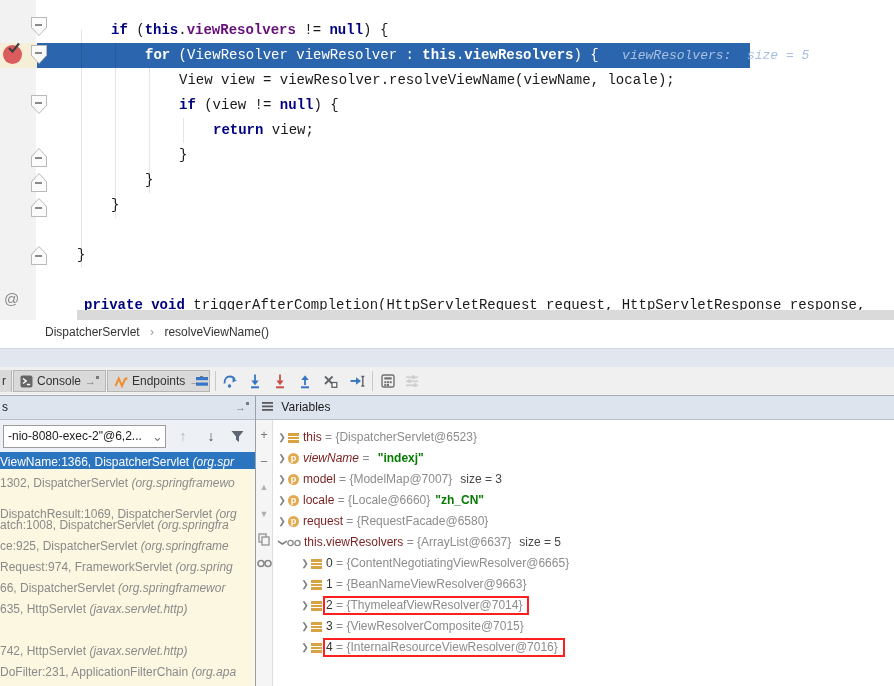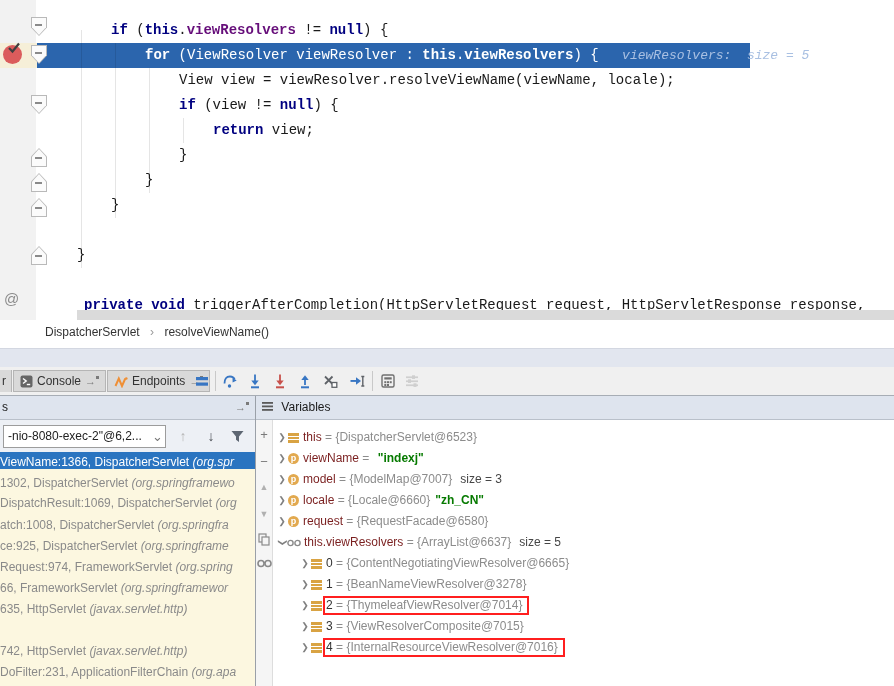--- a/index.html
+++ b/index.html
@@ -354,7 +354,7 @@
             <span class="vicon">
               <span class="icon-param">p</span>
             </span>
-            <span style="display: inline-flex; align-items: flex-start;">
+            <span style="display: inline-flex; align-items: flex-start; font-style: italic;">
               <span class="vname">viewName</span>
               <span class="veq" style="white-space: pre;"> = </span>
             </span>

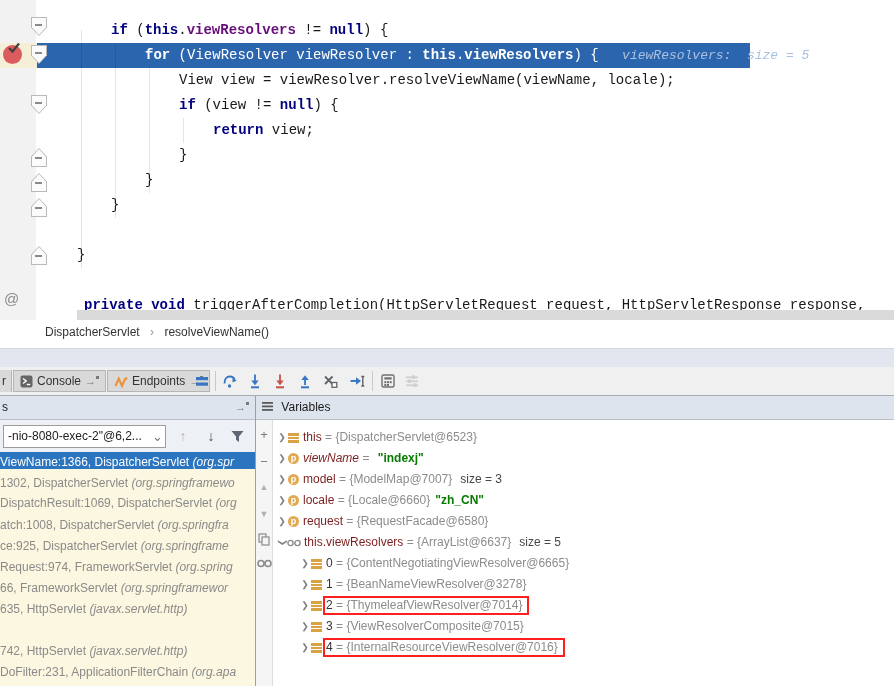--- a/index.html
+++ b/index.html
@@ -297,7 +297,7 @@
     <div id="frames-list">
         <div class="frow sel" style="top: 0px;"><span>ViewName:1366, DispatcherServlet </span><span class="pkg">(org.spr</span></div>
         <div class="frow" style="top: 21px;"><span>1302, DispatcherServlet </span><span class="pkg">(org.springframewo</span></div>
-        <div class="frow" style="top: 41px;"><span>DispatchResult:1069, DispatcherServlet </span><span class="pkg">(org</span></div>
+        <div class="frow" style="top: 52px;"><span>DispatchResult:1069, DispatcherServlet </span><span class="pkg">(org</span></div>
         <div class="frow" style="top: 63px;"><span>atch:1008, DispatcherServlet </span><span class="pkg">(org.springfra</span></div>
         <div class="frow" style="top: 84px;"><span>ce:925, DispatcherServlet </span><span class="pkg">(org.springframe</span></div>
         <div class="frow" style="top: 105px;"><span>Request:974, FrameworkServlet </span><span class="pkg">(org.spring</span></div>

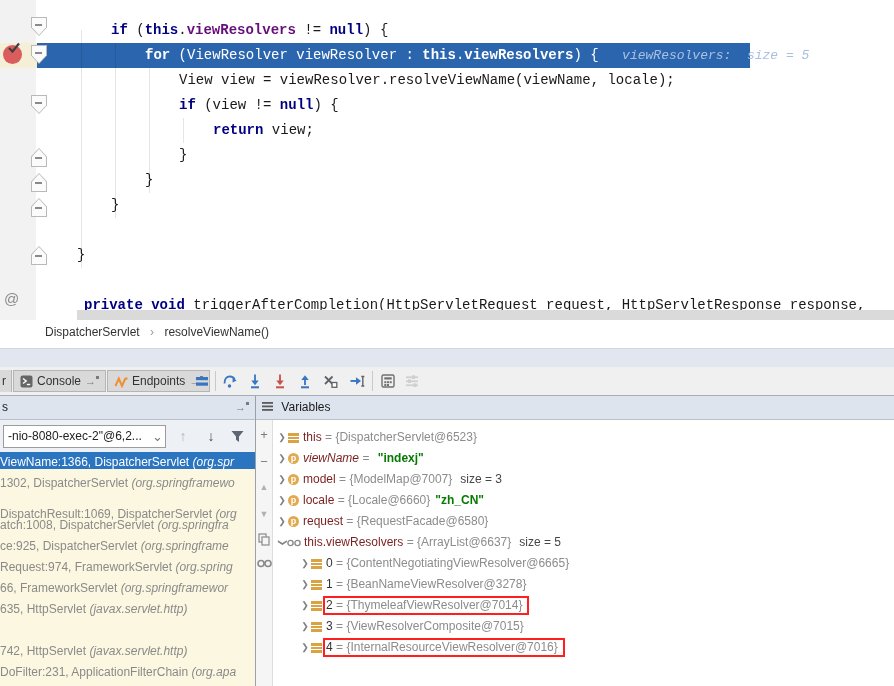--- a/index.html
+++ b/index.html
@@ -301,7 +301,7 @@
         <div class="frow" style="top: 63px;"><span>atch:1008, DispatcherServlet </span><span class="pkg">(org.springfra</span></div>
         <div class="frow" style="top: 84px;"><span>ce:925, DispatcherServlet </span><span class="pkg">(org.springframe</span></div>
         <div class="frow" style="top: 105px;"><span>Request:974, FrameworkServlet </span><span class="pkg">(org.spring</span></div>
-        <div class="frow" style="top: 126px;"><span>66, FrameworkServlet </span><span class="pkg">(org.springframewor</span></div>
+        <div class="frow" style="top: 126px;"><span>66, DispatcherServlet </span><span class="pkg">(org.springframewor</span></div>
         <div class="frow" style="top: 147px;"><span>635, HttpServlet </span><span class="pkg">(javax.servlet.http)</span></div>
         <div class="frow" style="top: 189px;"><span>742, HttpServlet </span><span class="pkg">(javax.servlet.http)</span></div>
         <div class="frow" style="top: 210px;"><span>DoFilter:231, ApplicationFilterChain </span><span class="pkg">(org.apa</span></div>

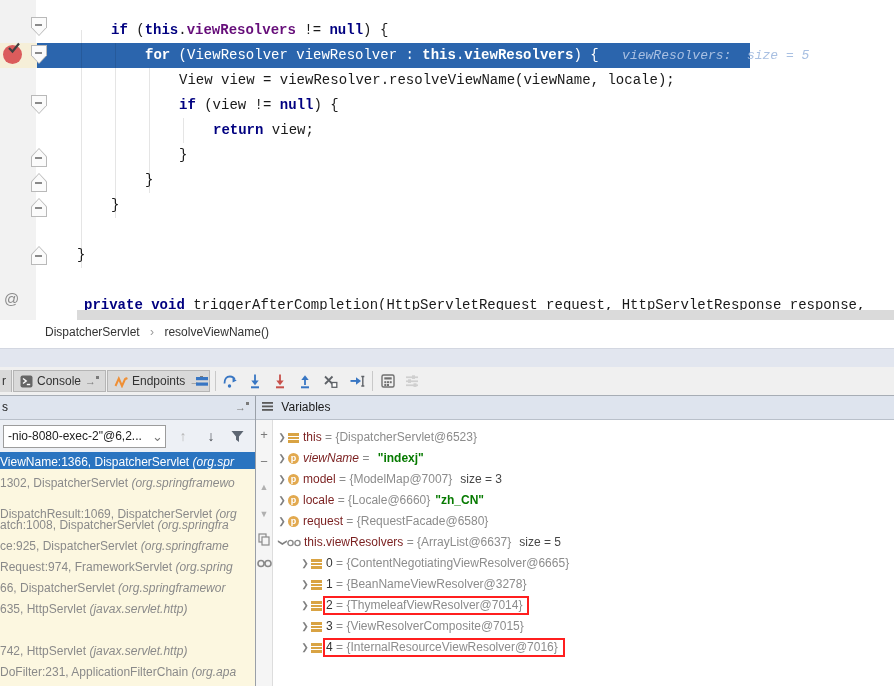--- a/index.html
+++ b/index.html
@@ -429,7 +429,7 @@
             <span style="display: inline-flex; align-items: center;">
               <span class="vname idx">1</span>
               <span class="veq" style="white-space: pre;"> = </span>
-              <span class="vval">{BeanNameViewResolver@3278}</span>
+              <span class="vval">{BeanNameViewResolver@9663}</span>
             </span>
           </div>
           <div class="vrow" style="top: 175px; padding-left: 27px;">

